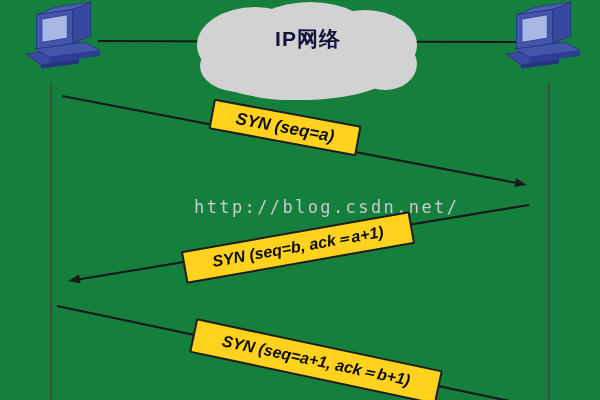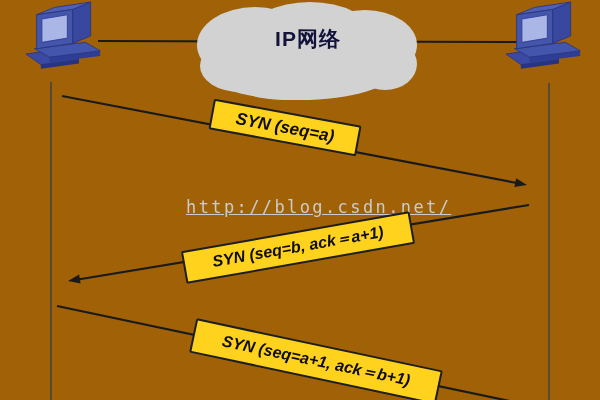--- a/index.html
+++ b/index.html
@@ -4,7 +4,7 @@
 <style>
   html,body{margin:0;padding:0;background:#ffffff;}
   .stage{
-    position:relative;width:600px;height:400px;background:#a16207;overflow:hidden;
+    position:relative;width:600px;height:400px;background:#15803d;overflow:hidden;
     font-family:"Liberation Sans",sans-serif;
   }
   .stage svg{position:absolute;left:0;top:0;}

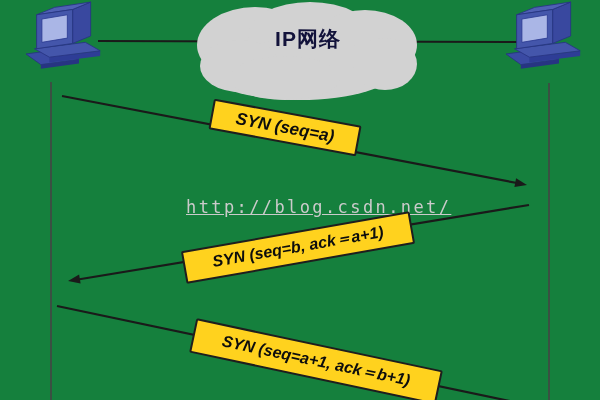--- a/index.html
+++ b/index.html
@@ -15,9 +15,9 @@
     z-index:3;
   }
   .watermark{
-    position:absolute;left:186px;top:197px;
+    position:absolute;left:194px;top:197px;
     font:400 17px "DejaVu Sans Mono",monospace;color:#cbcbcb;letter-spacing:2.4px;
-    white-space:nowrap;z-index:2;text-decoration:underline;
+    white-space:nowrap;z-index:2;
   }
   .msg-label{
     position:absolute;box-sizing:border-box;

